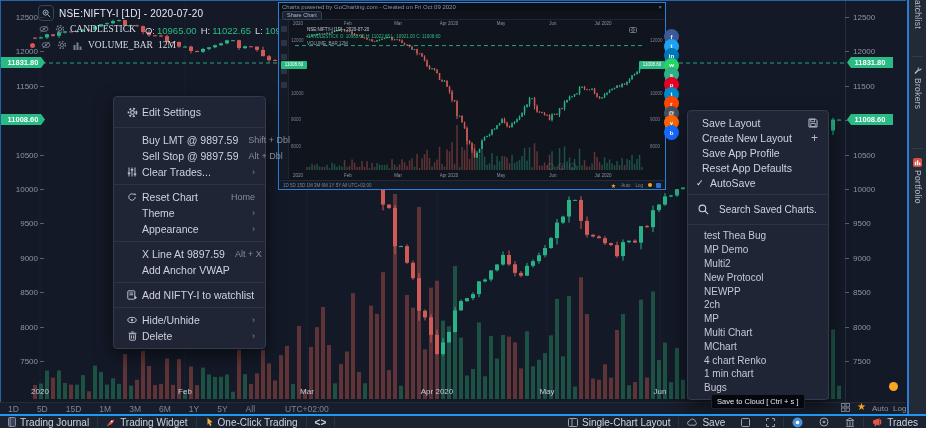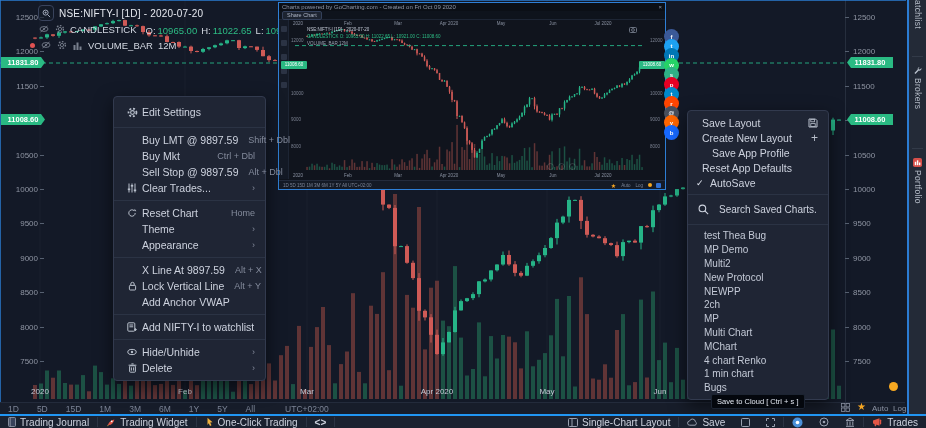--- a/index.html
+++ b/index.html
@@ -21,7 +21,7 @@
   .lic{width:11px;height:11px;display:inline-flex;align-items:center;justify-content:center;opacity:.75;}
   #zoombox{width:16px;height:16px;border:1px solid #39435c;border-radius:4px;display:flex;align-items:center;justify-content:center;background:rgba(20,26,40,.6);}
   .ltitle{font-size:10px;color:#e6e9f0;letter-spacing:.2px;}
-  .lname{font-size:9.5px;color:#d3d8e2;}
+  .lname{font-size:9.5px;color:#d3d8e2;font-family:Liberation Serif, serif;}
   .lkey{font-size:9.5px;color:#d3d8e2;margin-left:4px;}
   .lval{font-size:9.5px;color:#2dbd85;margin-left:2px;}
   

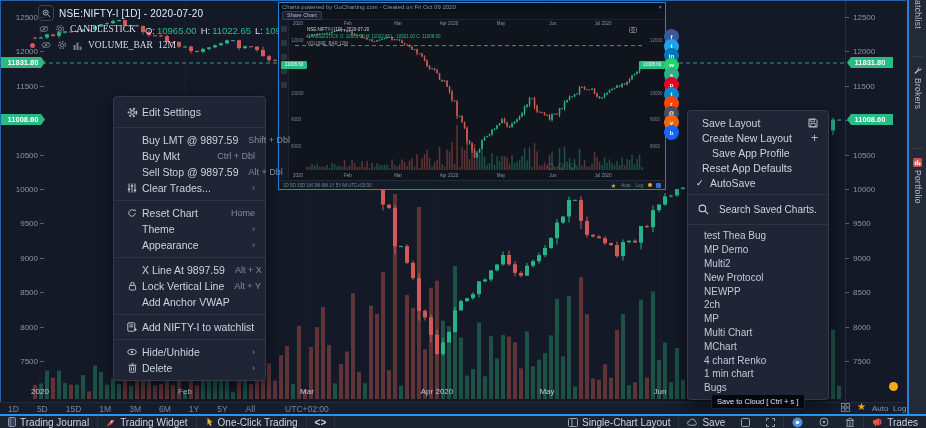--- a/index.html
+++ b/index.html
@@ -635,11 +635,6 @@
         </div>
       <div class="mi">
           <span class="mi-ic"></span>
-          <span class="mi-lb">Buy Mkt</span>
-          <span class="mi-sc">Ctrl + Dbl</span>
-        </div>
-      <div class="mi">
-          <span class="mi-ic"></span>
           <span class="mi-lb">Sell Stop @ 9897.59</span>
           <span class="mi-sc">Alt + Dbl</span>
         </div>

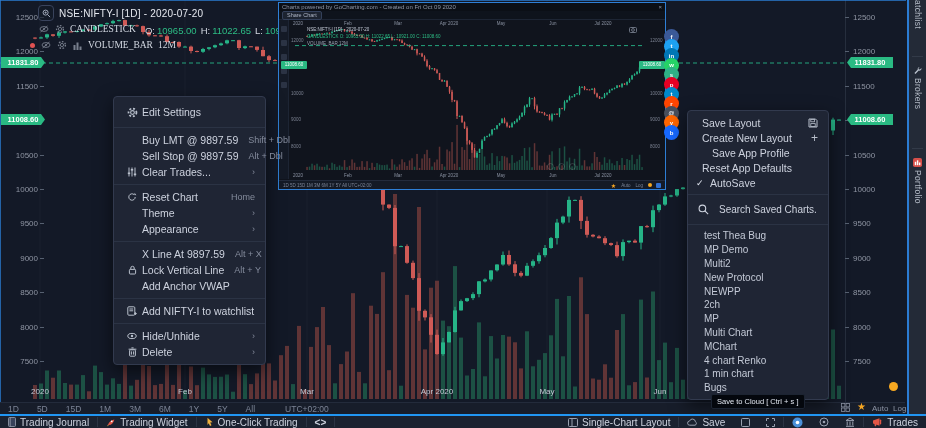--- a/index.html
+++ b/index.html
@@ -1245,7 +1245,7 @@
           <span class="mi-sc" style="font-size:12px;color:#b9c0cc">+</span>
         </div>
       <div class="mi">
-          <span class="mi-lb" style="margin-left:16px">Save App Profile</span>
+          <span class="mi-lb" style="margin-left:6px">Save App Profile</span>
         </div>
       <div class="mi">
           <span class="mi-lb" style="margin-left:6px">Reset App Defaults</span>

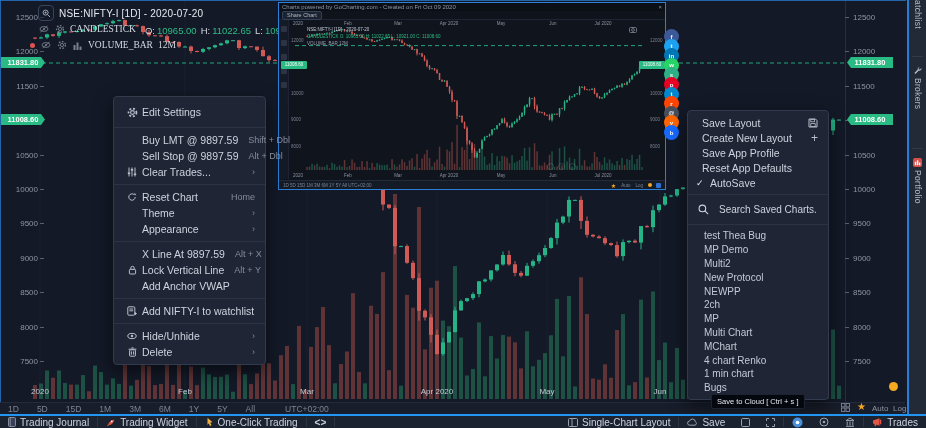--- a/index.html
+++ b/index.html
@@ -682,16 +682,6 @@
           <span class="mi-sc">Alt + X</span>
         </div>
       <div class="mi">
-        <span class="mi-ic">
-            <svg width="9" height="10" viewBox="0 0 9 10">
-              <rect x="1.4" y="4.4" width="6.2" height="4.6" rx="0.8" fill="none" stroke="#b9c0cc"></rect>
-              <path d="M2.8 4.4V3a1.7 1.7 0 0 1 3.4 0v1.4" fill="none" stroke="#b9c0cc"></path>
-            </svg>
-          </span>
-        <span class="mi-lb">Lock Vertical Line</span>
-          <span class="mi-sc">Alt + Y</span>
-        </div>
-      <div class="mi">
           <span class="mi-ic"></span>
           <span class="mi-lb">Add Anchor VWAP</span>
         </div>

